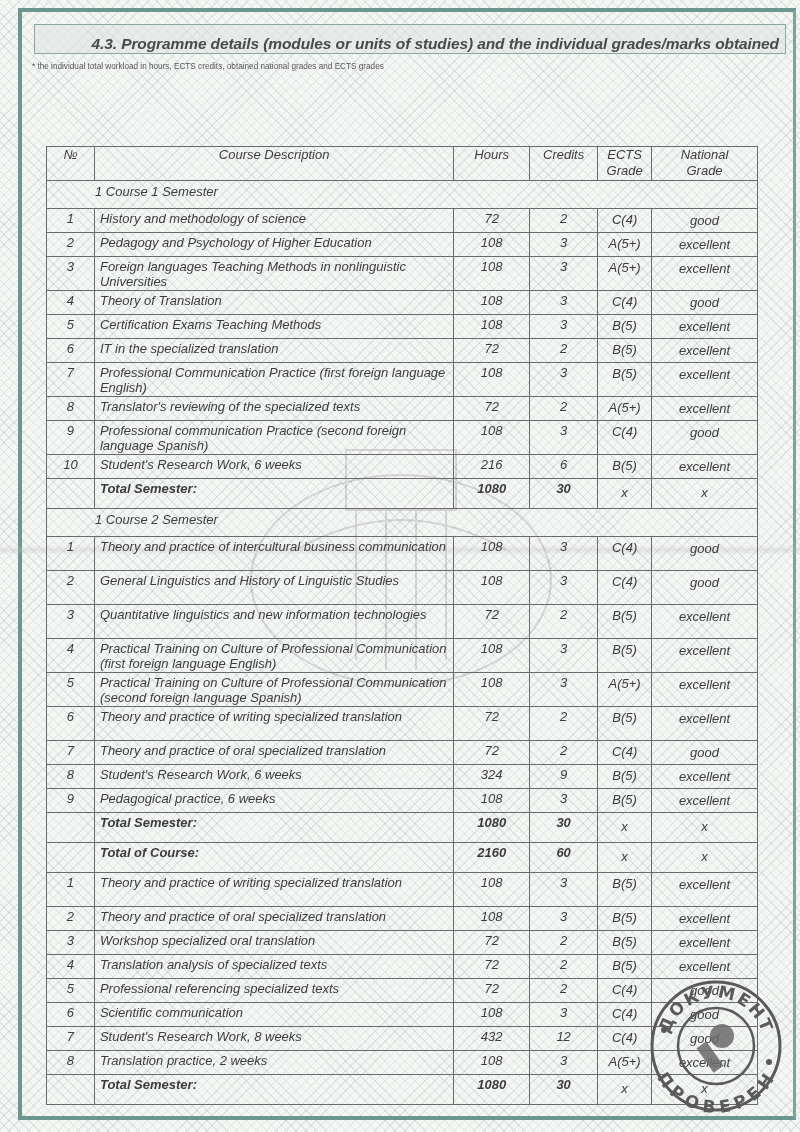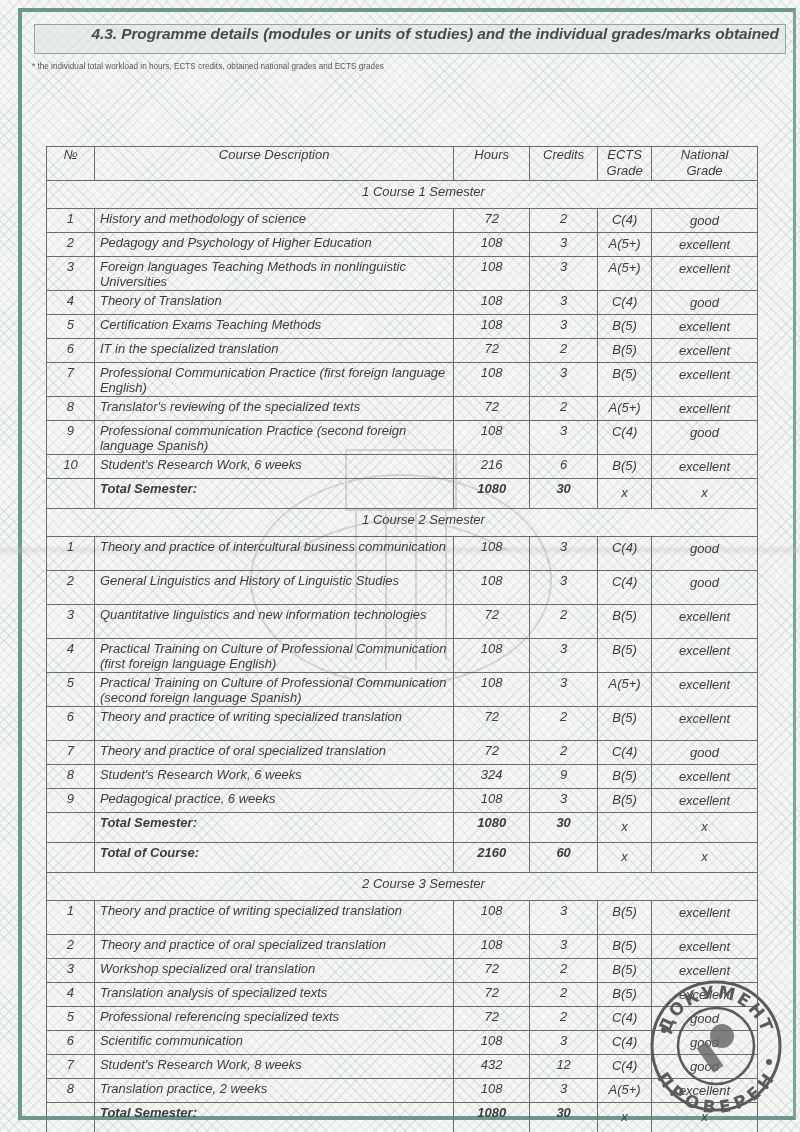--- a/index.html
+++ b/index.html
@@ -28,7 +28,7 @@
       left: 34px; top: 24px; width: 752px; height: 30px;
       border: 1px solid #8aa8a3;
       background: rgba(220,226,224,0.55);
-      display: flex; align-items: flex-start; justify-content: flex-end;
+      display: flex; align-items: flex-end; justify-content: flex-end;
       padding-right: 6px;
     }
     .header-title {

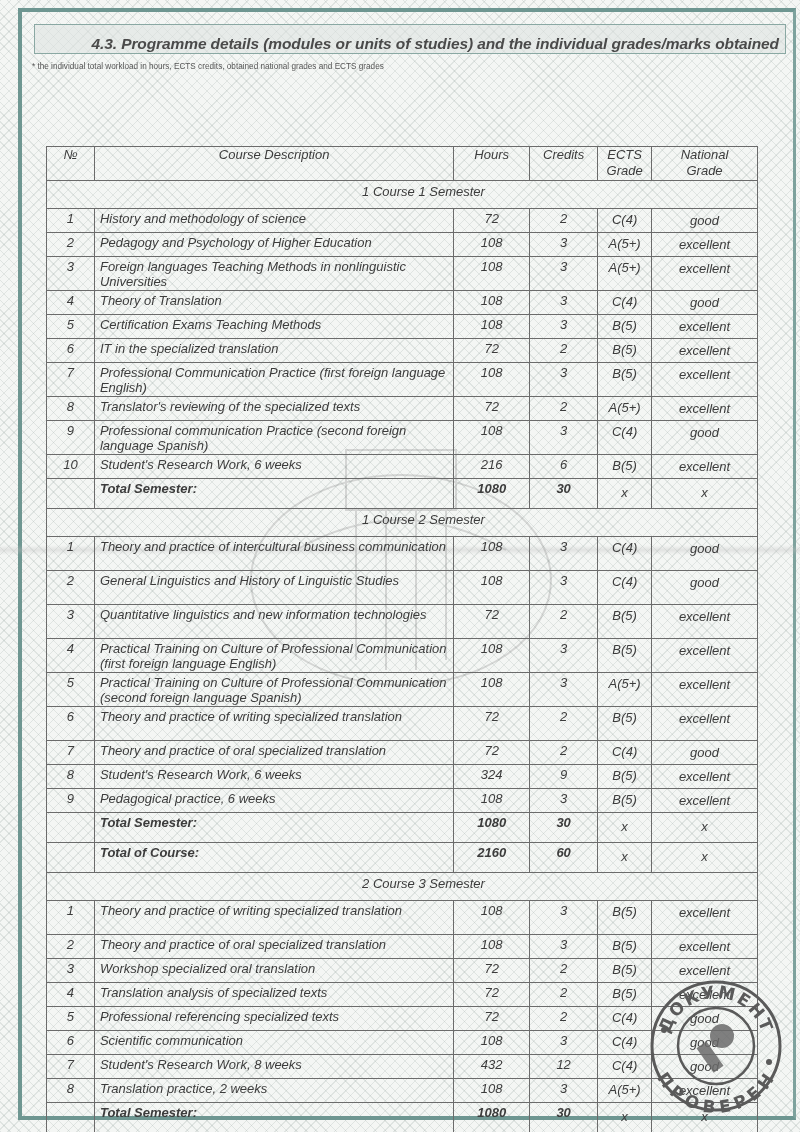--- a/index.html
+++ b/index.html
@@ -64,7 +64,7 @@
       font-weight: bold; line-height: 16px; font-size: 13px;
     }
     tr.sem-row td {
-      height: 28px; text-align: center; padding-top: 3px; font-size: 13px; padding-left: 48px;
+      height: 28px; text-align: left; padding-top: 3px; font-size: 13px; padding-left: 48px;
     }
     tr.course-row td { height: 24px; padding-top: 2px; line-height: 15px; }
     tr.course-row.two-line td { height: 34px; }

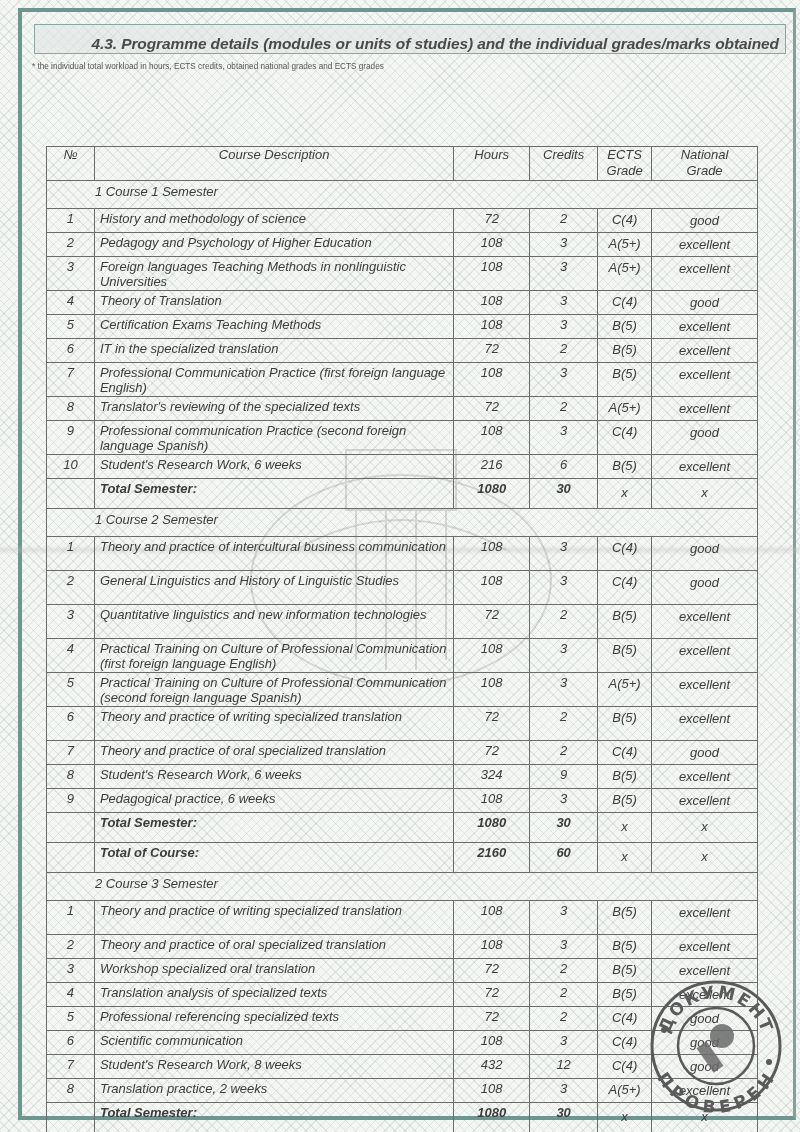--- a/index.html
+++ b/index.html
@@ -308,9 +308,6 @@
         <td class="xmark">x</td>
         <td class="xmark">x</td>
       </tr>
-      <tr class="sem-row">
-        <td colspan="6">2 Course 3 Semester</td>
-      </tr>
       <tr class="course-row two-line">
         <td class="num">1</td>
         <td class="desc">Theory and practice of writing specialized translation</td>

